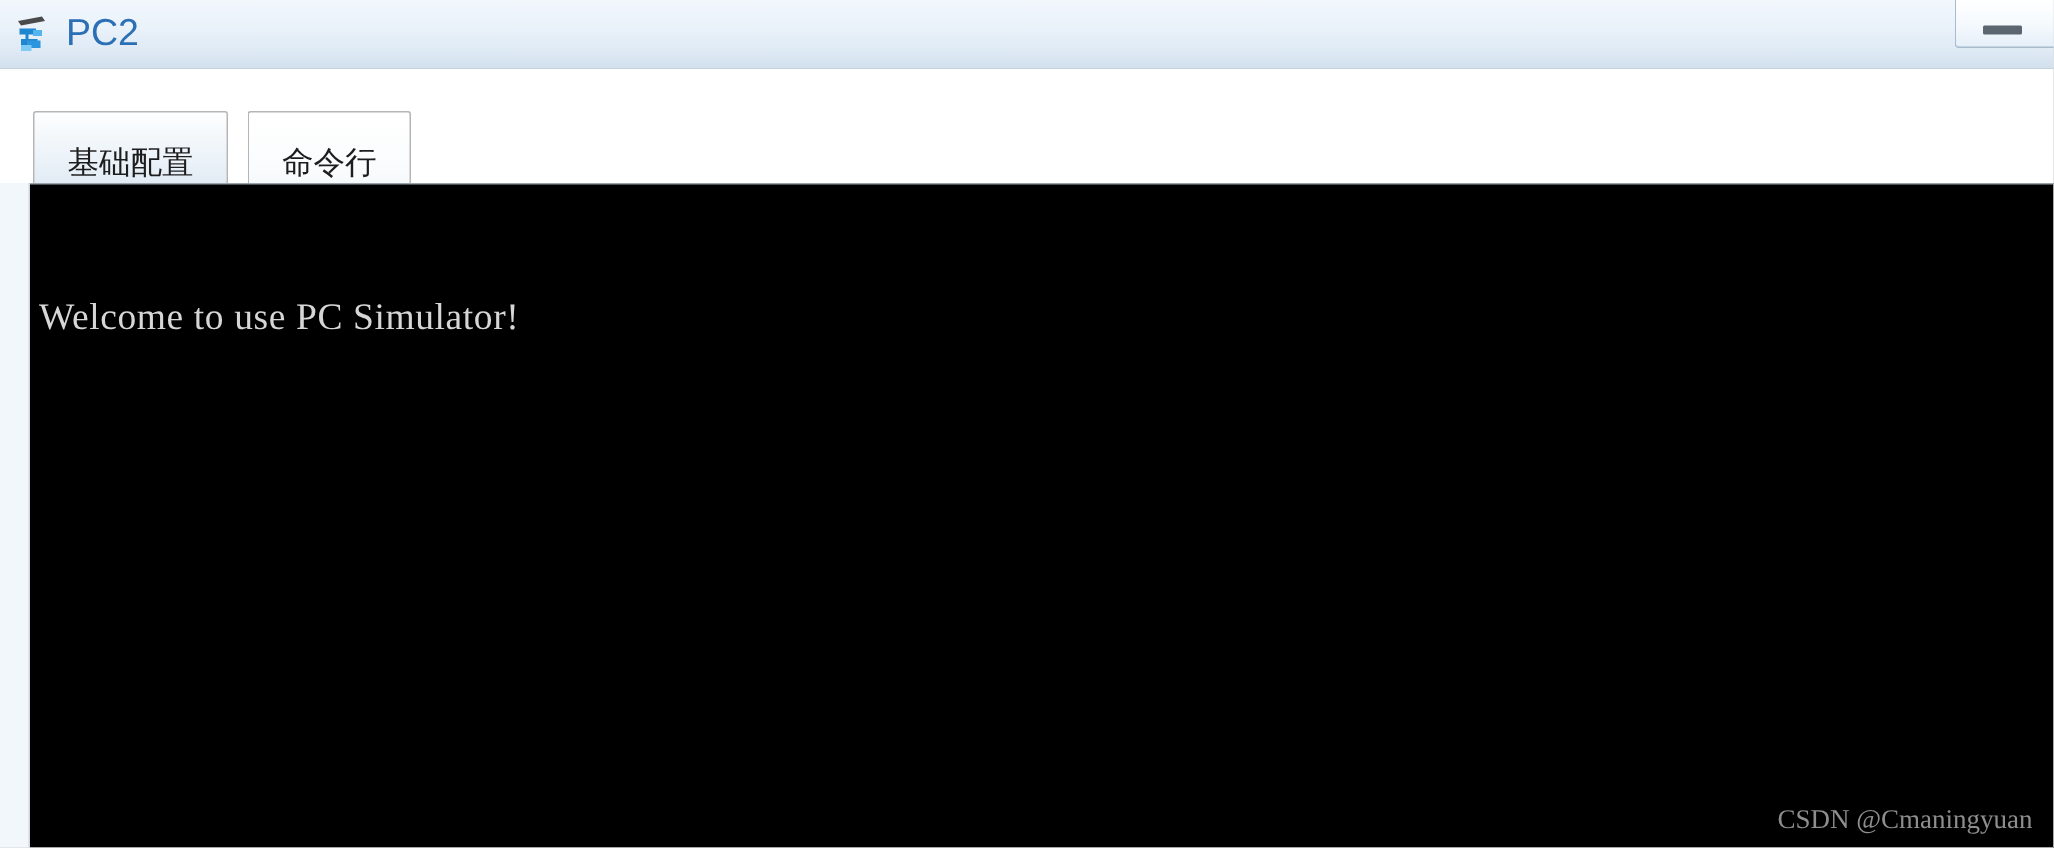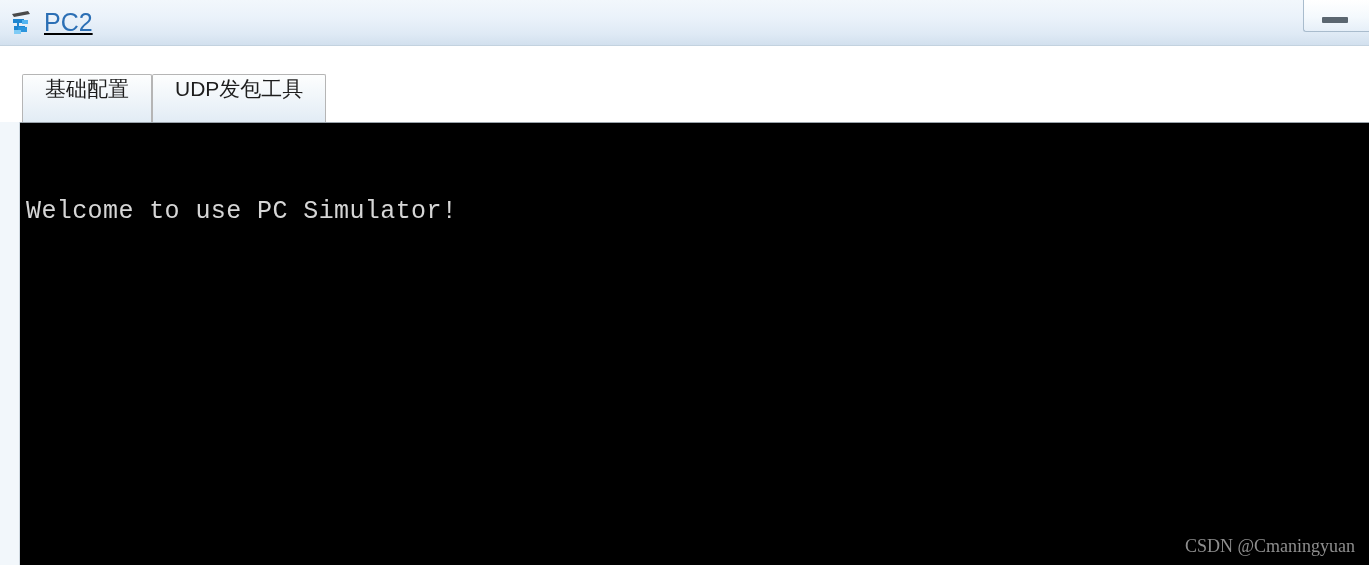--- a/index.html
+++ b/index.html
@@ -36,7 +36,6 @@
     display: flex;
     align-items: center;
     box-sizing: border-box;
-    text-decoration: underline;
   }
   .title-icon {
     position: relative;

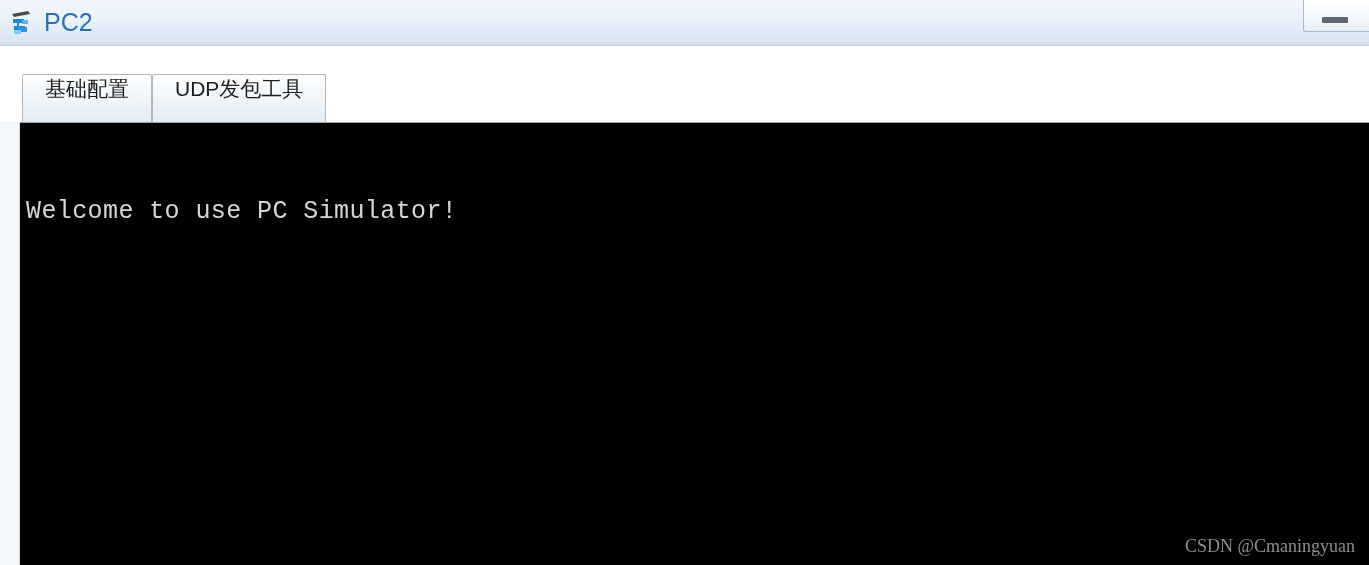--- a/index.html
+++ b/index.html
@@ -110,12 +110,12 @@
     border-bottom: none;
     background: linear-gradient(to bottom, #fdfefe 0%, #f1f6fa 45%, #e2ecf5 100%);
     display: flex;
-    align-items: flex-start;
+    align-items: flex-end;
     justify-content: center;
     font-size: 21px;
     color: #1d1d1d;
     font-family: "Liberation Sans", sans-serif;
-    margin-right: 0;
+    margin-right: 13px;
     padding: 0 22px;
     border-radius: 2px 2px 0 0;
     white-space: nowrap;

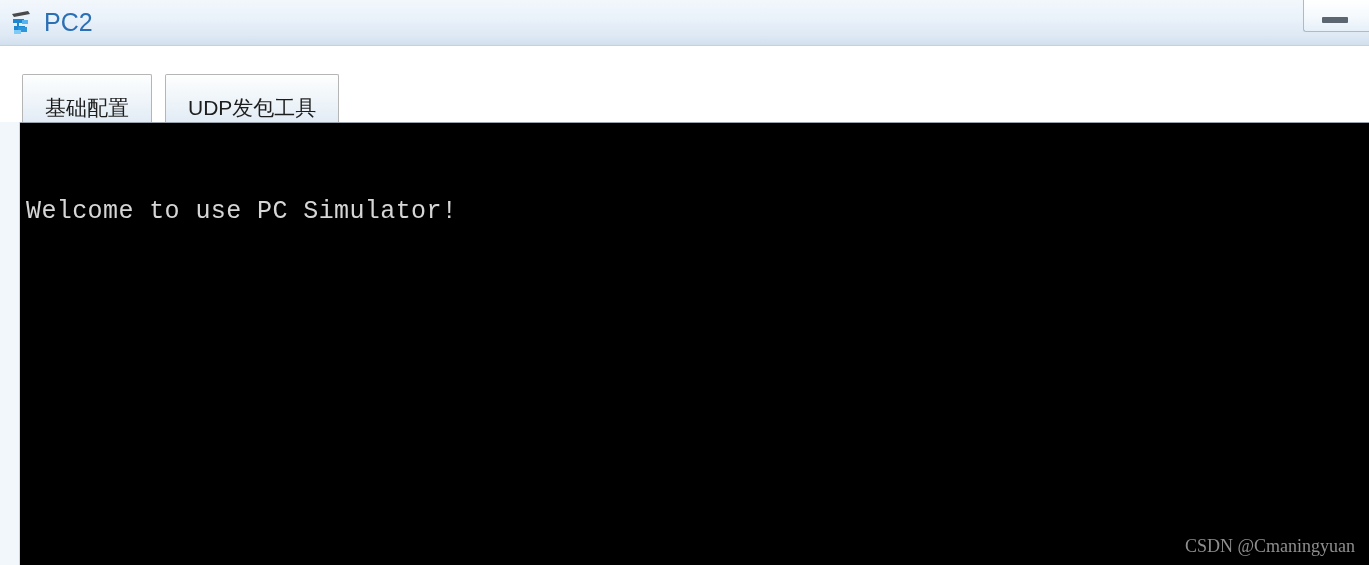--- a/index.html
+++ b/index.html
@@ -207,6 +207,9 @@
       <div class="tab">
         <span>基础配置</span>
       </div>
+      <div class="tab selected">
+        <span>命令行</span>
+      </div>
       <div class="tab">
         <span>UDP发包工具</span>
       </div>

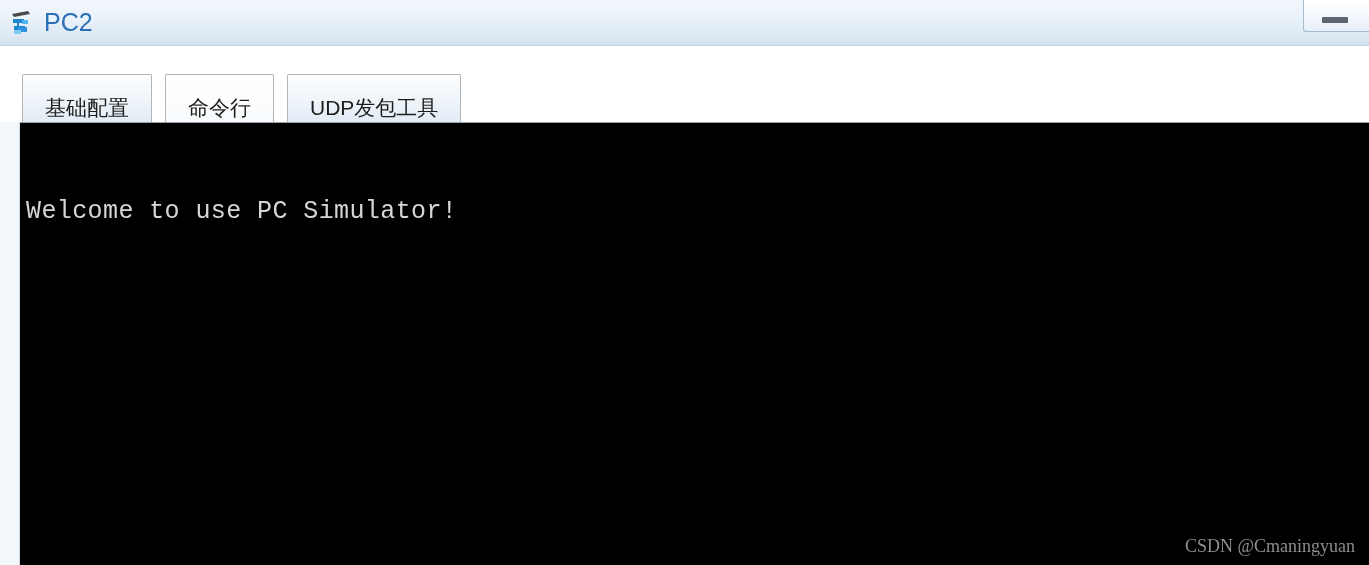--- a/index.html
+++ b/index.html
@@ -210,9 +210,6 @@
       <div class="tab selected">
         <span>命令行</span>
       </div>
-      <div class="tab">
-        <span>UDP发包工具</span>
-      </div>
     </div>
   </div>
 

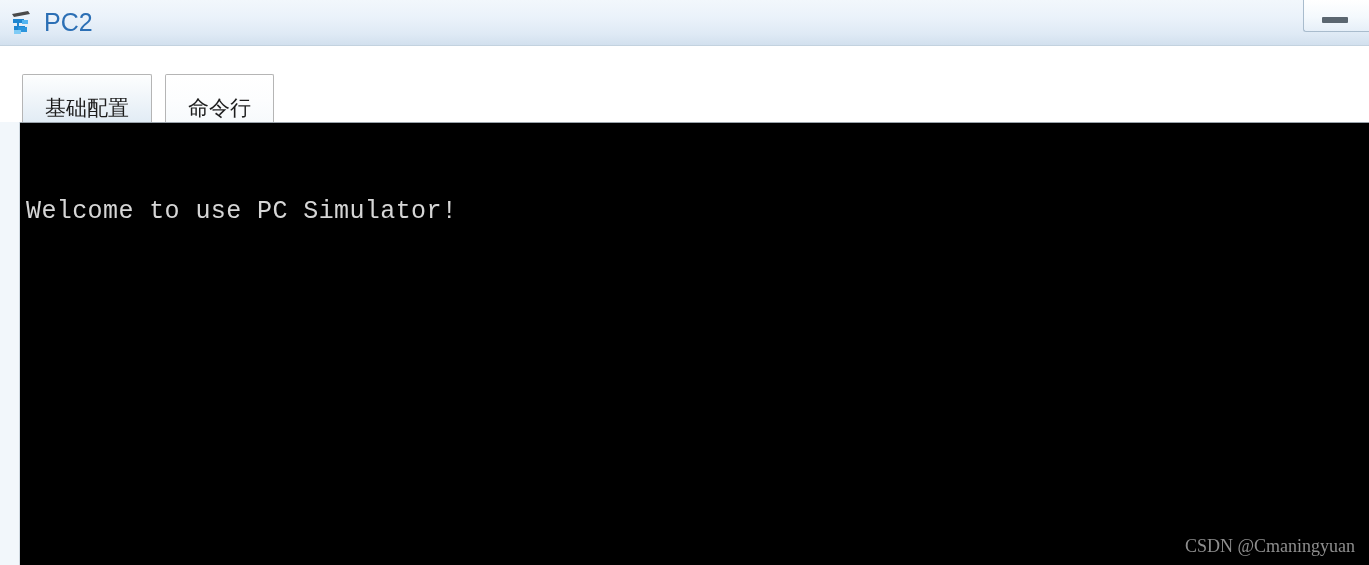--- a/index.html
+++ b/index.html
@@ -143,7 +143,7 @@
     right: 0;
     bottom: 0;
     color: #d6d6d6;
-    font-family: Liberation Mono, monospace;
+    font-family: Liberation Serif, serif;
     font-size: 25px;
     line-height: 34px;
     white-space: pre;

